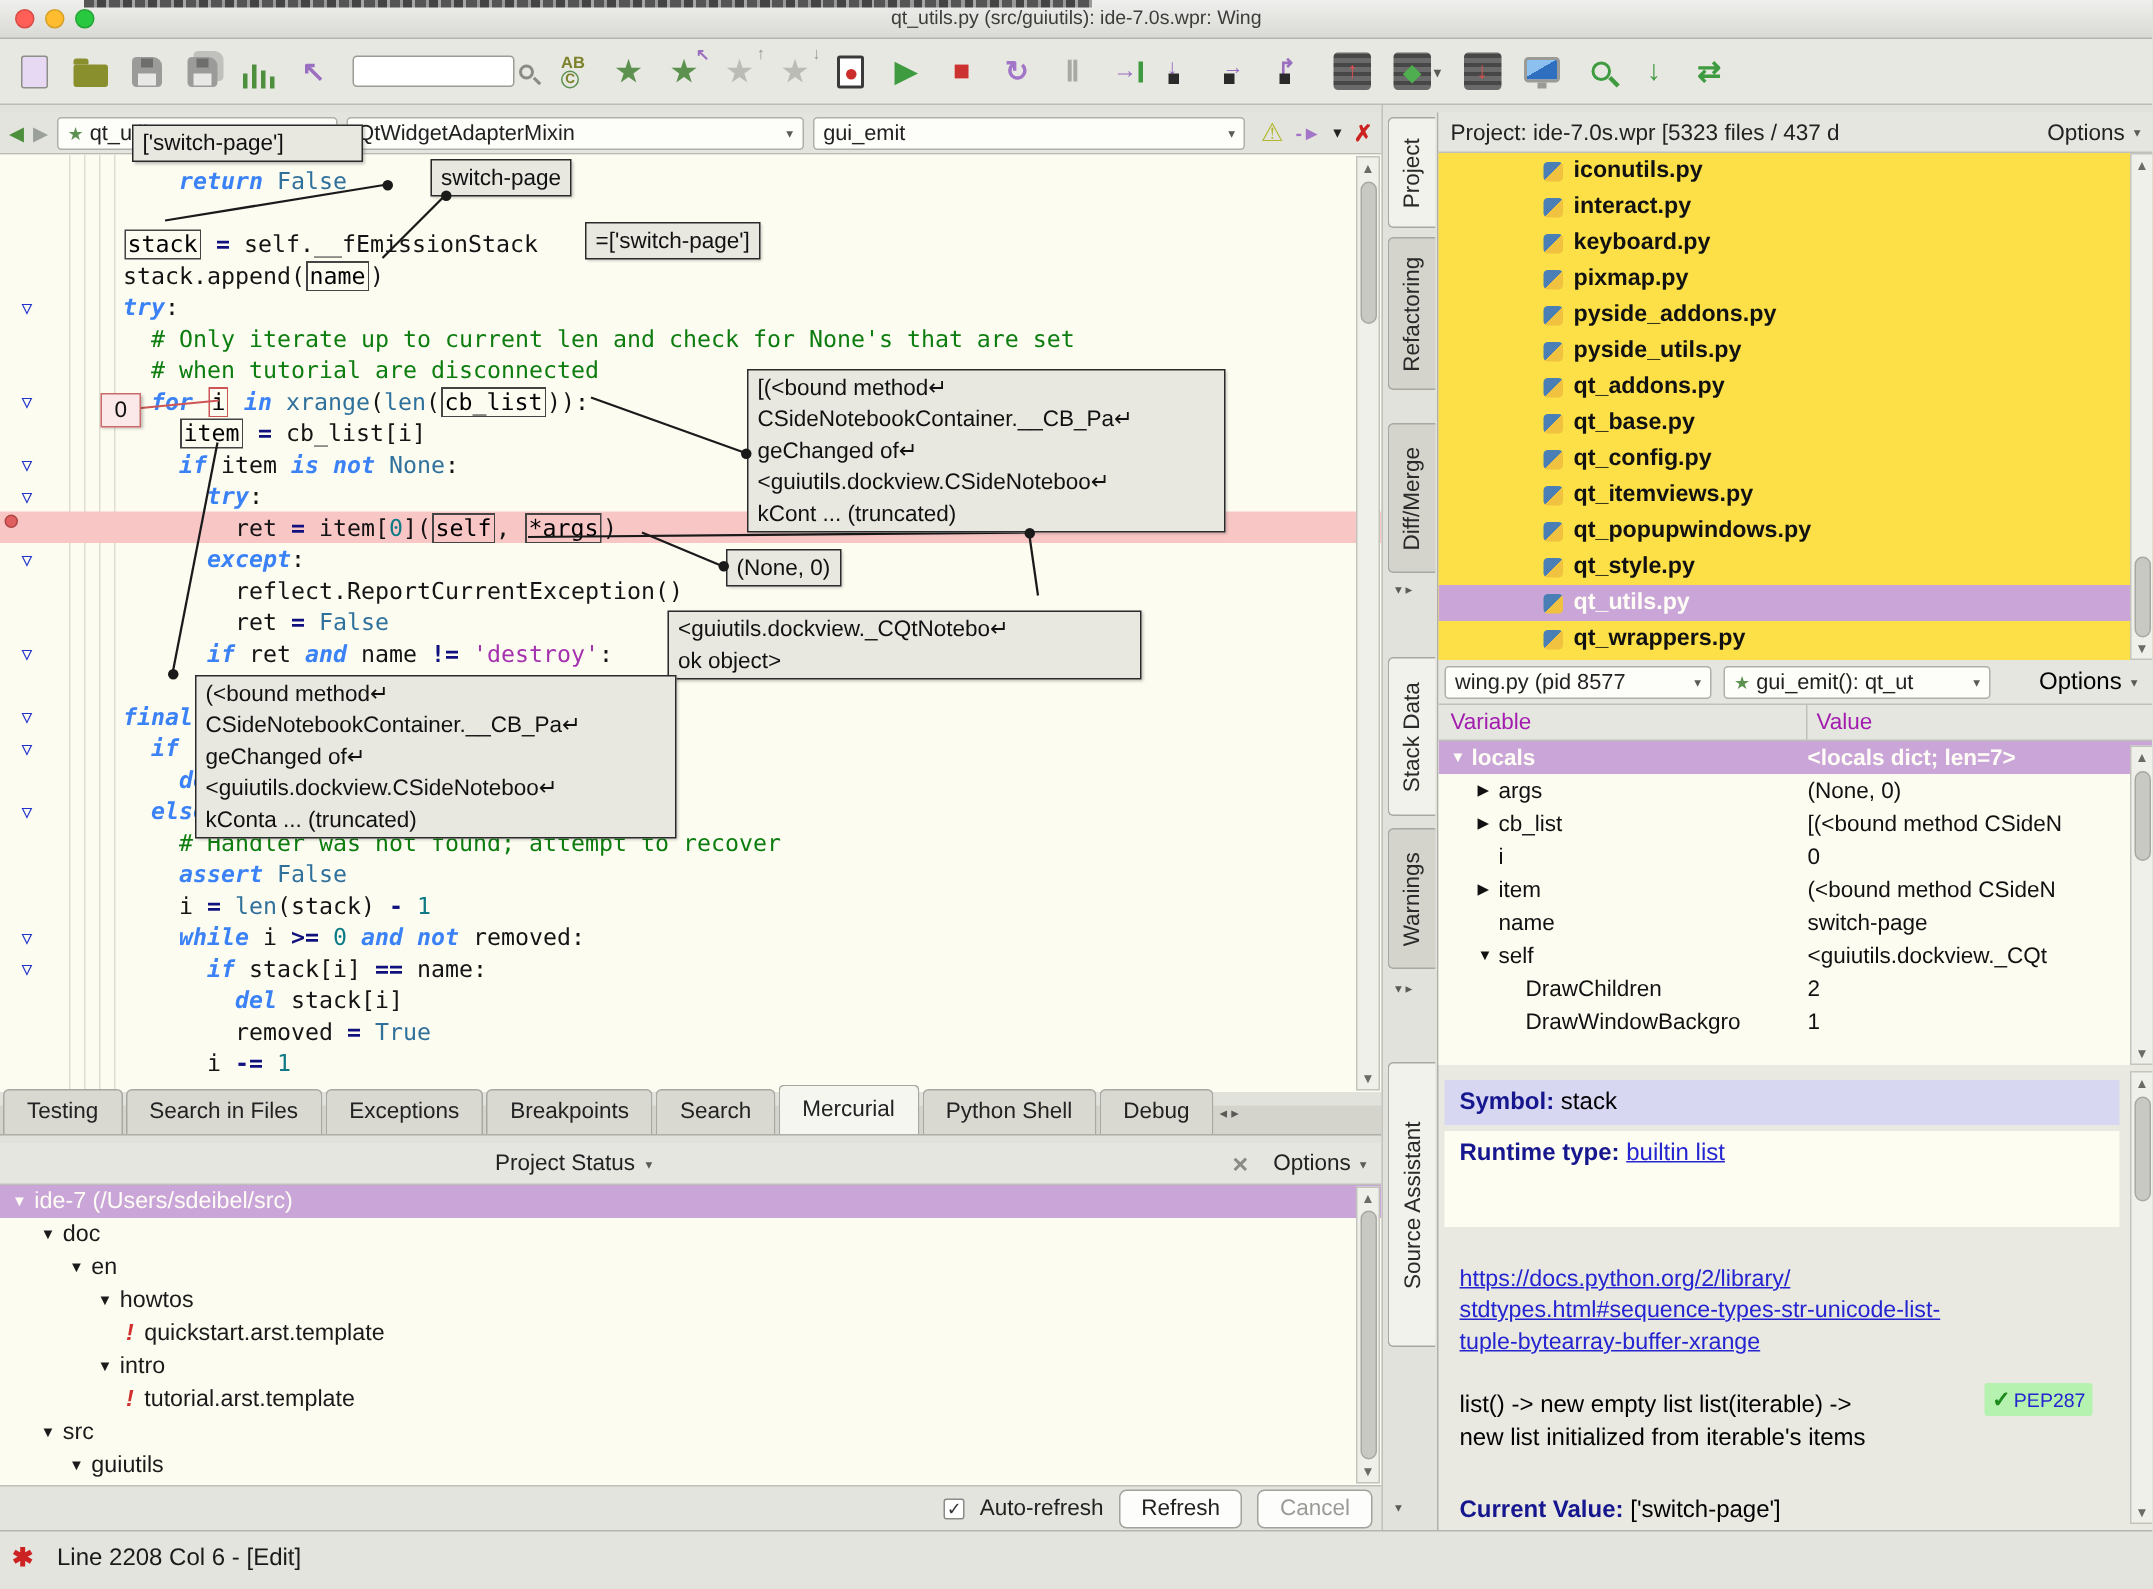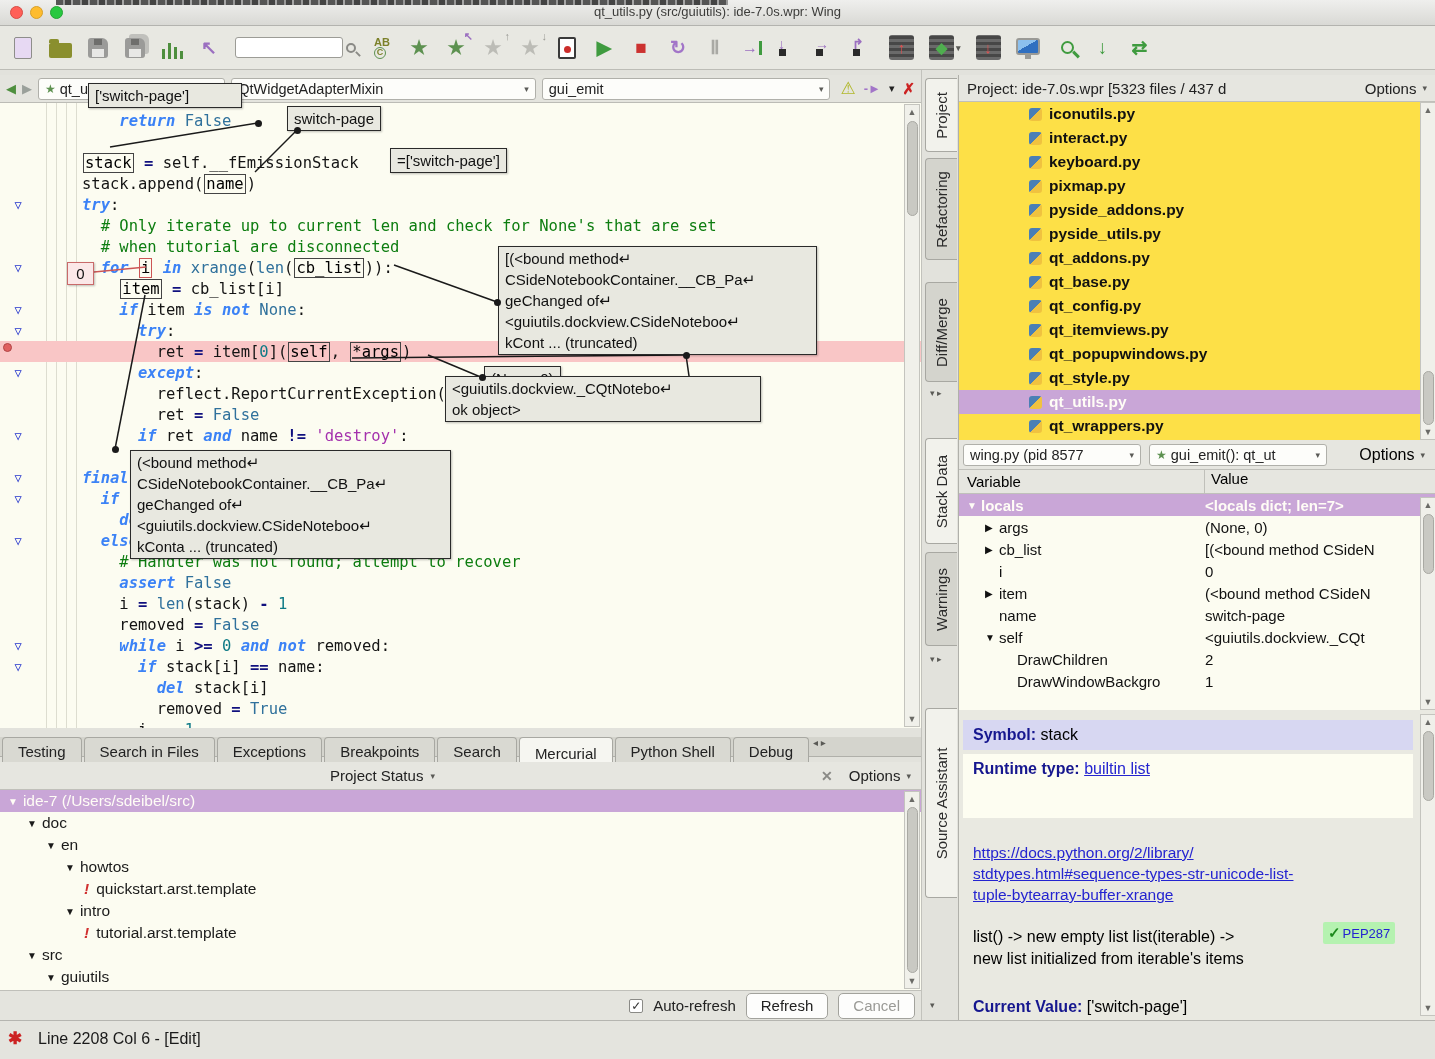--- a/index.html
+++ b/index.html
@@ -360,7 +360,7 @@
 &lt;guiutils.dockview.CSideNoteboo↵
 kCont ... (truncated)</div>
   <div class="tip" style="left:484px;top:366px">(None, 0)</div>
-  <div class="tip" style="left:445px;top:376px;width:316px">&lt;guiutils.dockview._CQtNotebo↵
+  <div class="tip" style="left:445px;top:407px;width:316px">&lt;guiutils.dockview._CQtNotebo↵
 ok object&gt;</div>
   <div class="tip" style="left:130px;top:450px;width:321px">(&lt;bound method↵
 CSideNotebookContainer.__CB_Pa↵

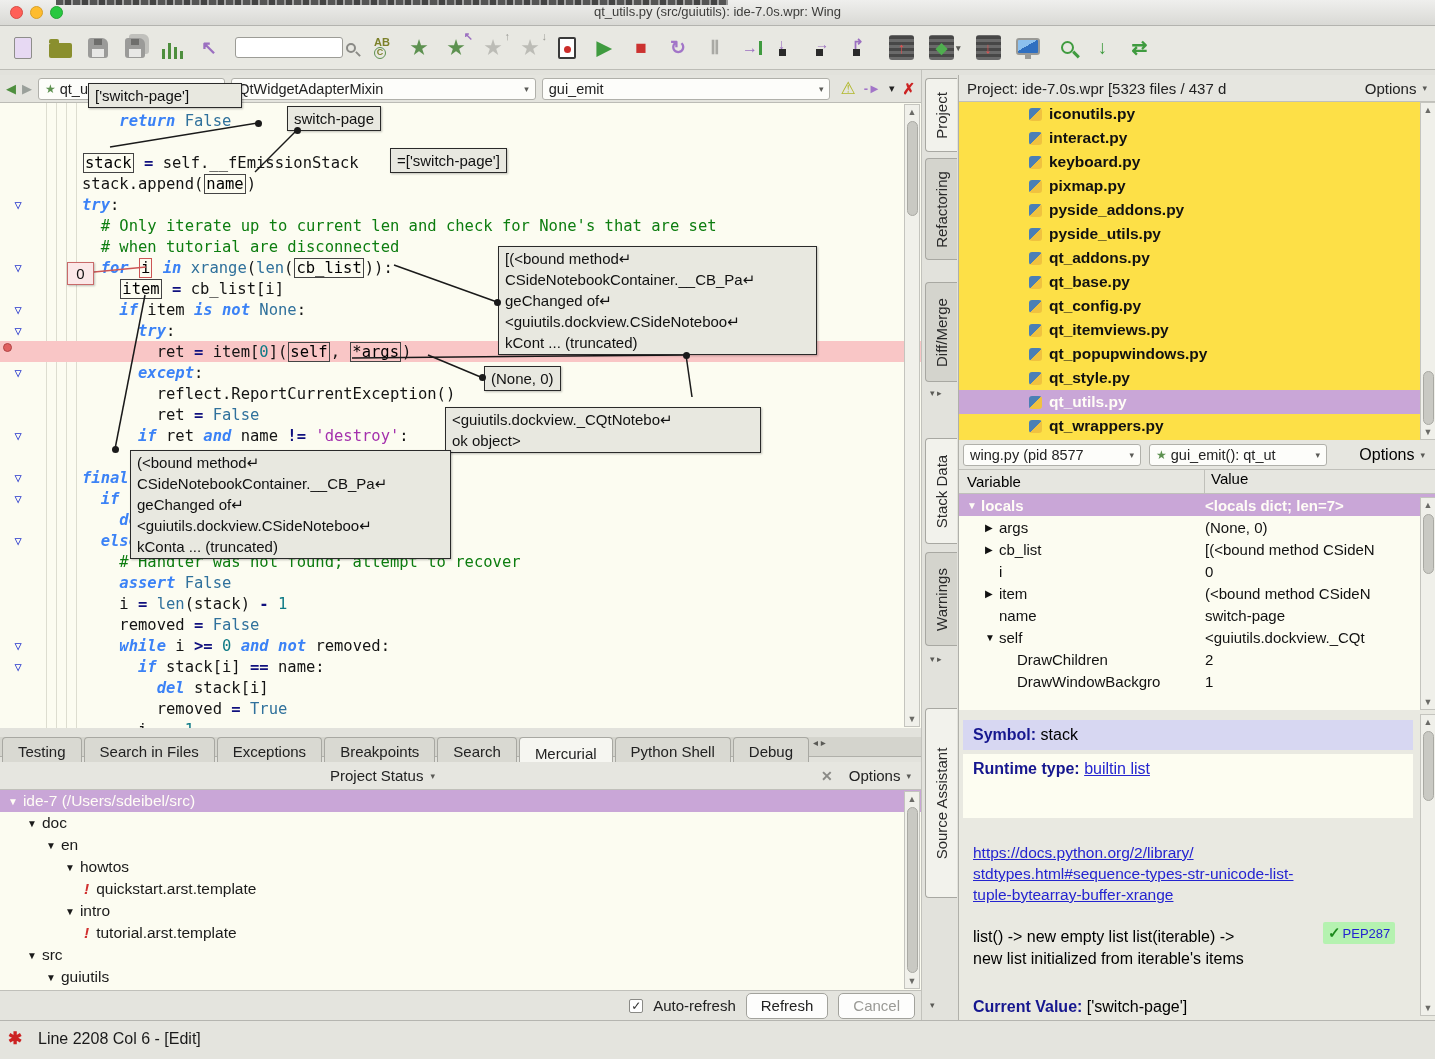--- a/index.html
+++ b/index.html
@@ -142,8 +142,8 @@
   .pyicon { width:13px; height:13px; border-radius:3px; margin-right:7px; flex:none;
     background:linear-gradient(135deg,#4a7fb5 0 50%,#f0c23f 50% 100%);}
   .sd-header { height:30px; background:#e6e6e0; display:flex; align-items:center; gap:8px; padding:0 4px; border-bottom:1px solid #c0c0ba;}
-  .sd-cols { height:24px; background:#e6e6e0; border-bottom:1px solid #c0c0ba; display:flex; align-items:flex-start;
-    font-size:15px; color:#000000;}
+  .sd-cols { height:24px; background:#e6e6e0; border-bottom:1px solid #c0c0ba; display:flex; align-items:center;
+    font-size:15px; color:#a21caf;}
   .sd-cols .c1 { width:246px; padding-left:8px; border-right:1px solid #c0c0ba; height:100%; display:flex; align-items:center;}
   .sd-cols .c2 { padding-left:6px;}
   .sd-rows { background:#fcfcf1; overflow:hidden; position:relative;}

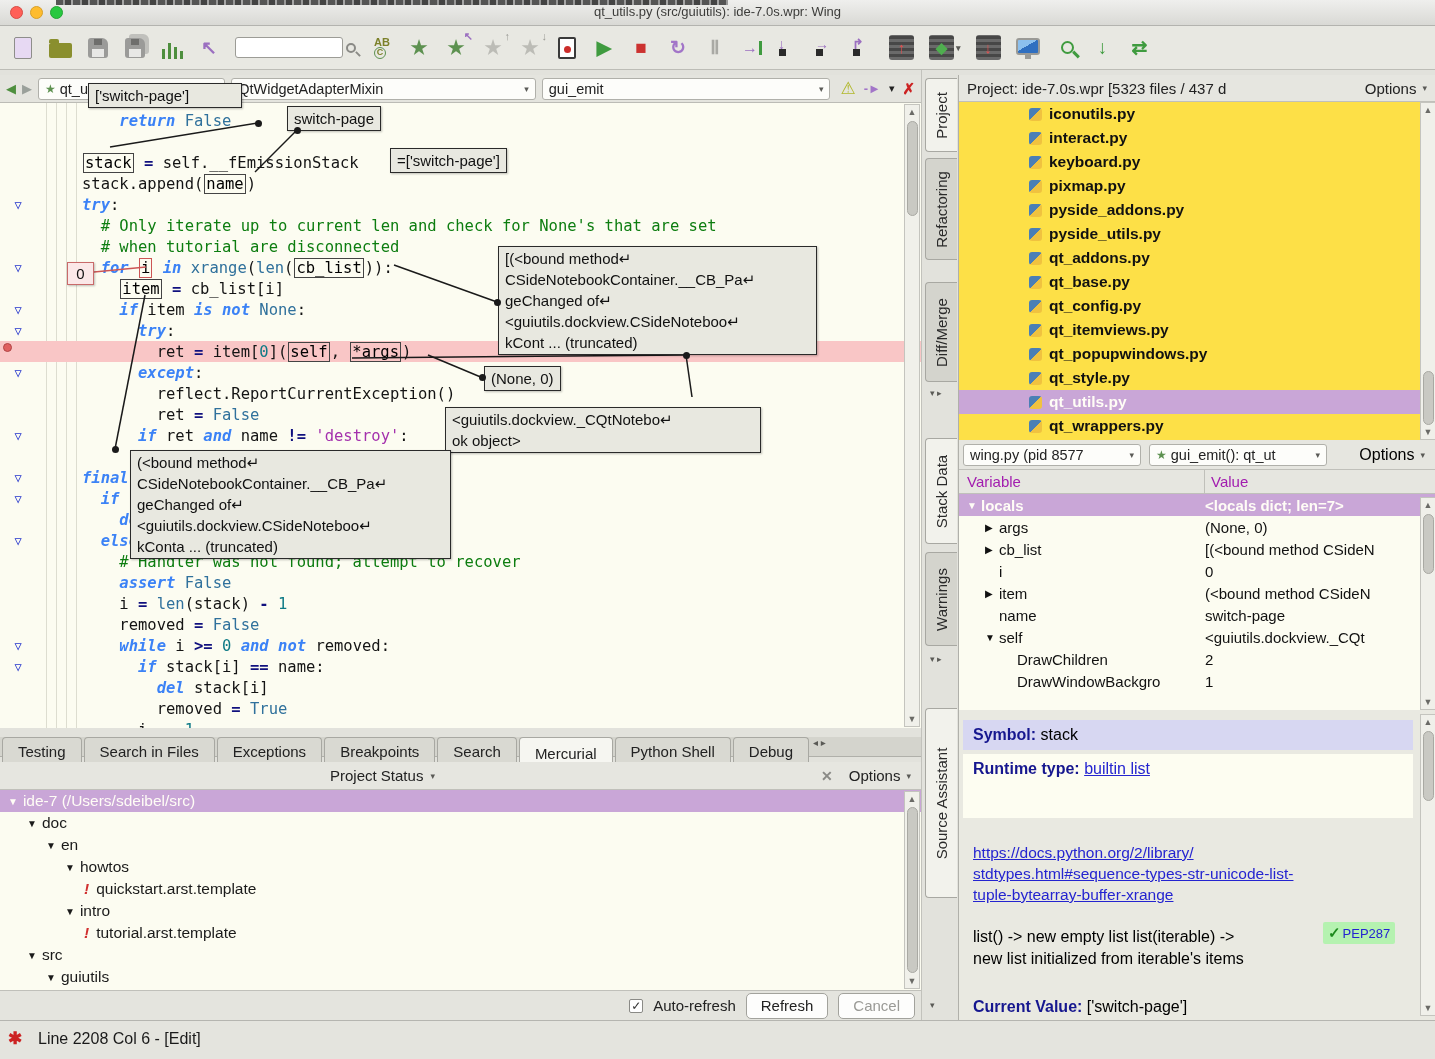--- a/index.html
+++ b/index.html
@@ -323,7 +323,6 @@
         <div class="crow"><span class="gut"></span><span class="ctext"><span class="tk-n">    </span><span class="tk-c"># Handler was not found; attempt to recover</span></span></div>
         <div class="crow"><span class="gut"></span><span class="ctext"><span class="tk-n">    </span><span class="tk-k">assert</span><span class="tk-n"> </span><span class="tk-b">False</span></span></div>
         <div class="crow"><span class="gut"></span><span class="ctext"><span class="tk-n">    i </span><span class="tk-o">=</span><span class="tk-n"> </span><span class="tk-b">len</span><span class="tk-n">(stack) </span><span class="tk-o">-</span><span class="tk-n"> </span><span class="tk-d">1</span></span></div>
-        <div class="crow"><span class="gut"></span><span class="ctext"><span class="tk-n">    removed </span><span class="tk-o">=</span><span class="tk-n"> </span><span class="tk-b">False</span></span></div>
         <div class="crow"><span class="gut">▽</span><span class="ctext"><span class="tk-n">    </span><span class="tk-k">while</span><span class="tk-n"> i </span><span class="tk-o">&gt;=</span><span class="tk-n"> </span><span class="tk-d">0</span><span class="tk-n"> </span><span class="tk-k">and</span><span class="tk-n"> </span><span class="tk-k">not</span><span class="tk-n"> removed:</span></span></div>
         <div class="crow"><span class="gut">▽</span><span class="ctext"><span class="tk-n">      </span><span class="tk-k">if</span><span class="tk-n"> stack[i] </span><span class="tk-o">==</span><span class="tk-n"> name:</span></span></div>
         <div class="crow"><span class="gut"></span><span class="ctext"><span class="tk-n">        </span><span class="tk-k">del</span><span class="tk-n"> stack[i]</span></span></div>

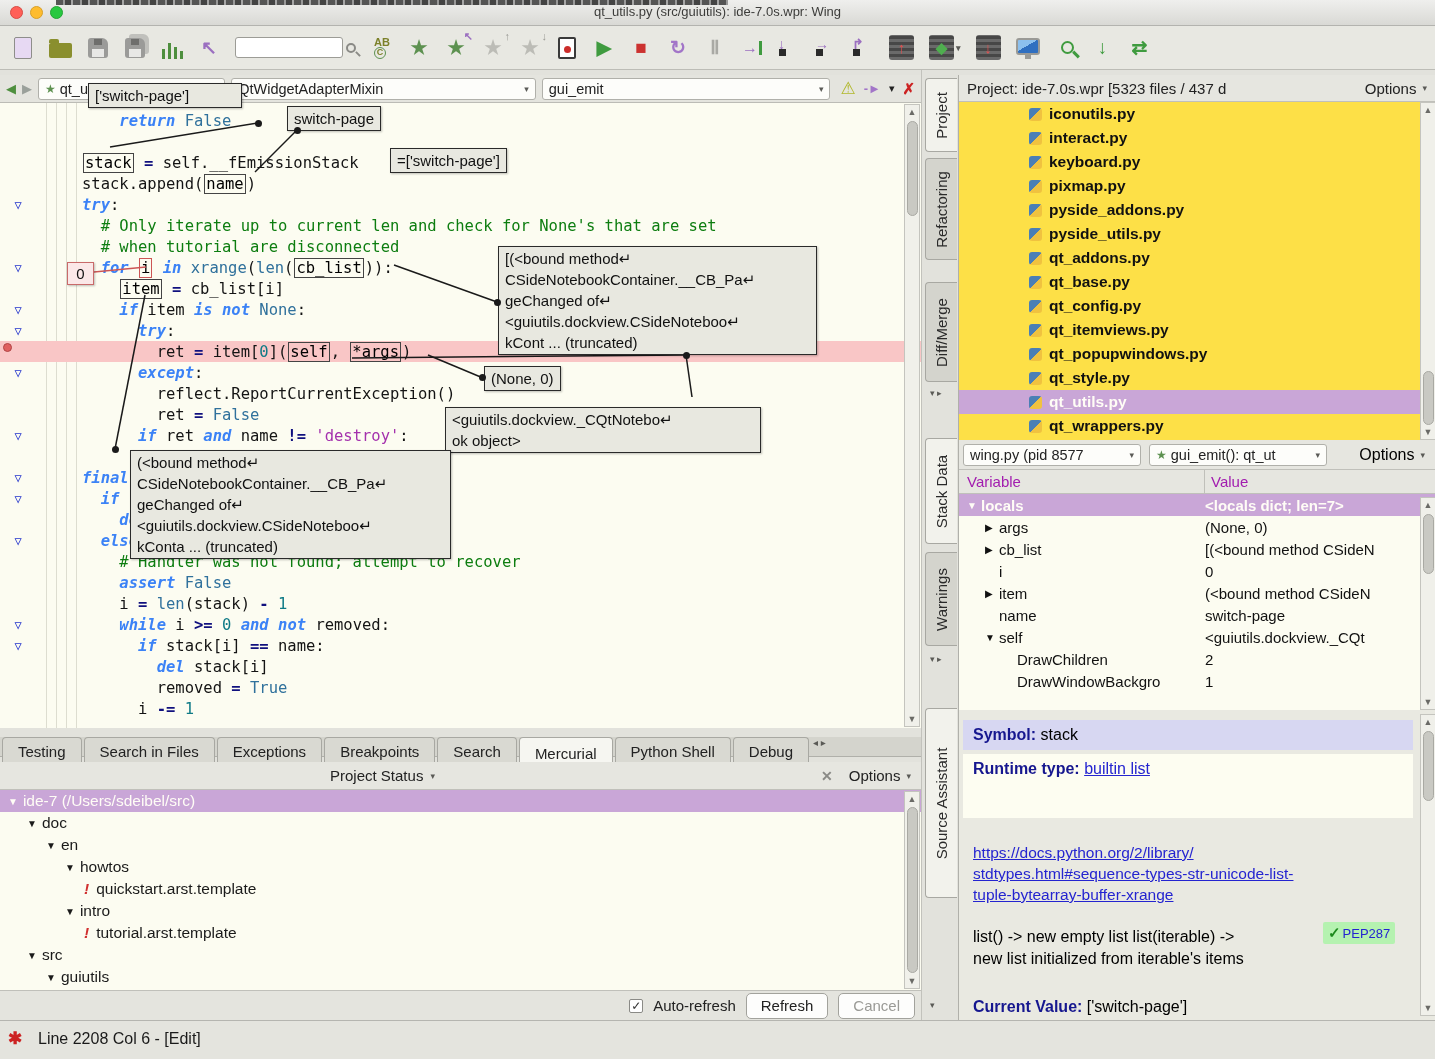--- a/index.html
+++ b/index.html
@@ -101,7 +101,7 @@
 
   
   .btabs { position:absolute; left:0; top:737px; width:921px; height:20px; background:#d4d4cd;
-    border-bottom:1px solid #b0b0aa; display:flex; }
+    border-bottom:1px solid #b0b0aa; display:flex; align-items:flex-end; }
   .btab { height:30px; line-height:28px; padding:0 15px; font-size:15px; color:#222; background:#d9d9d2;
     border:1px solid #a8a8a2; border-bottom:none; border-radius:4px 4px 0 0; margin-left:2px; white-space:nowrap; overflow:hidden;}
   .btab.active { background:#f6f6f1; height:33px; line-height:31px; font-weight:normal;}

